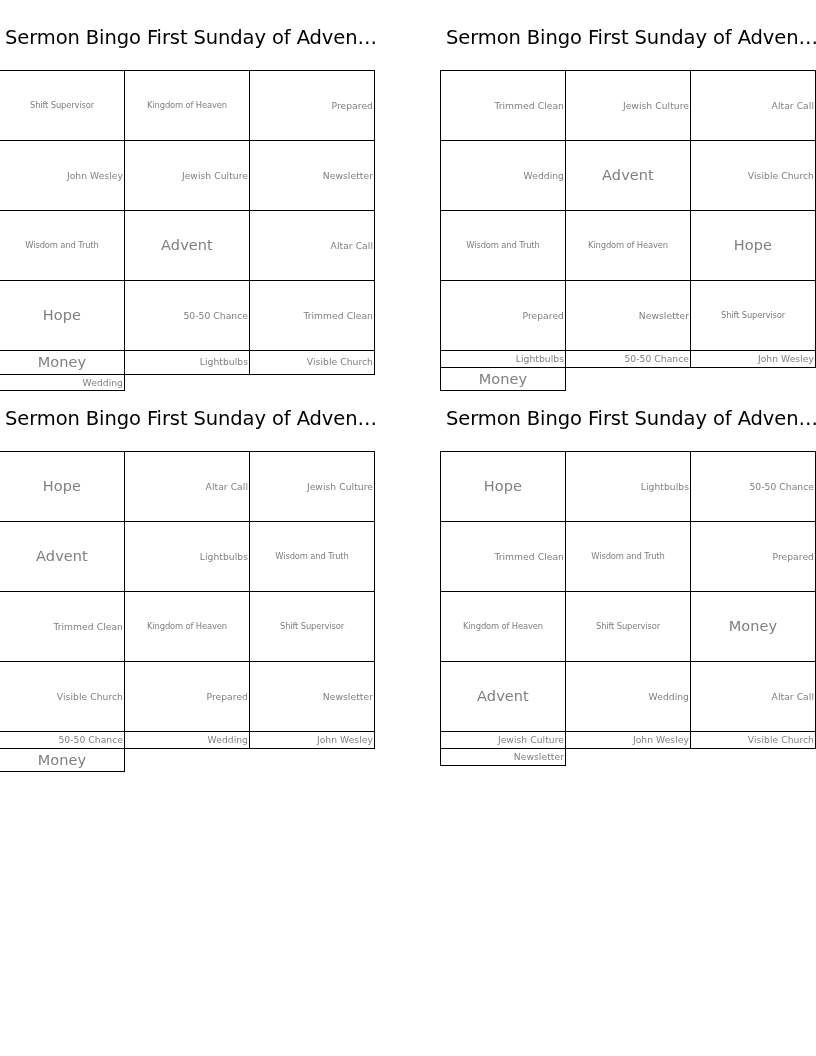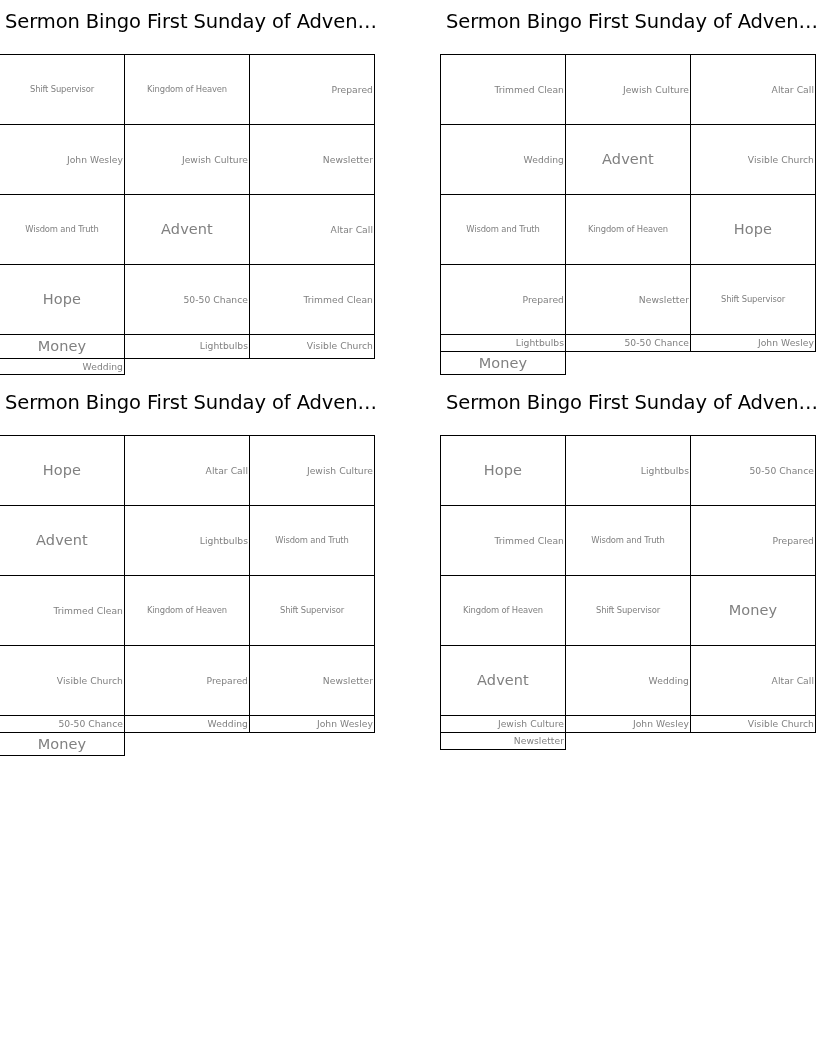--- a/index.html
+++ b/index.html
@@ -43,7 +43,7 @@
     height: 28px;
     line-height: 28px;
     padding-left: 6px;
-    margin: 0 0 18px 0;
+    margin: 16px 0 18px 0;
     text-align: right;
   }
 

